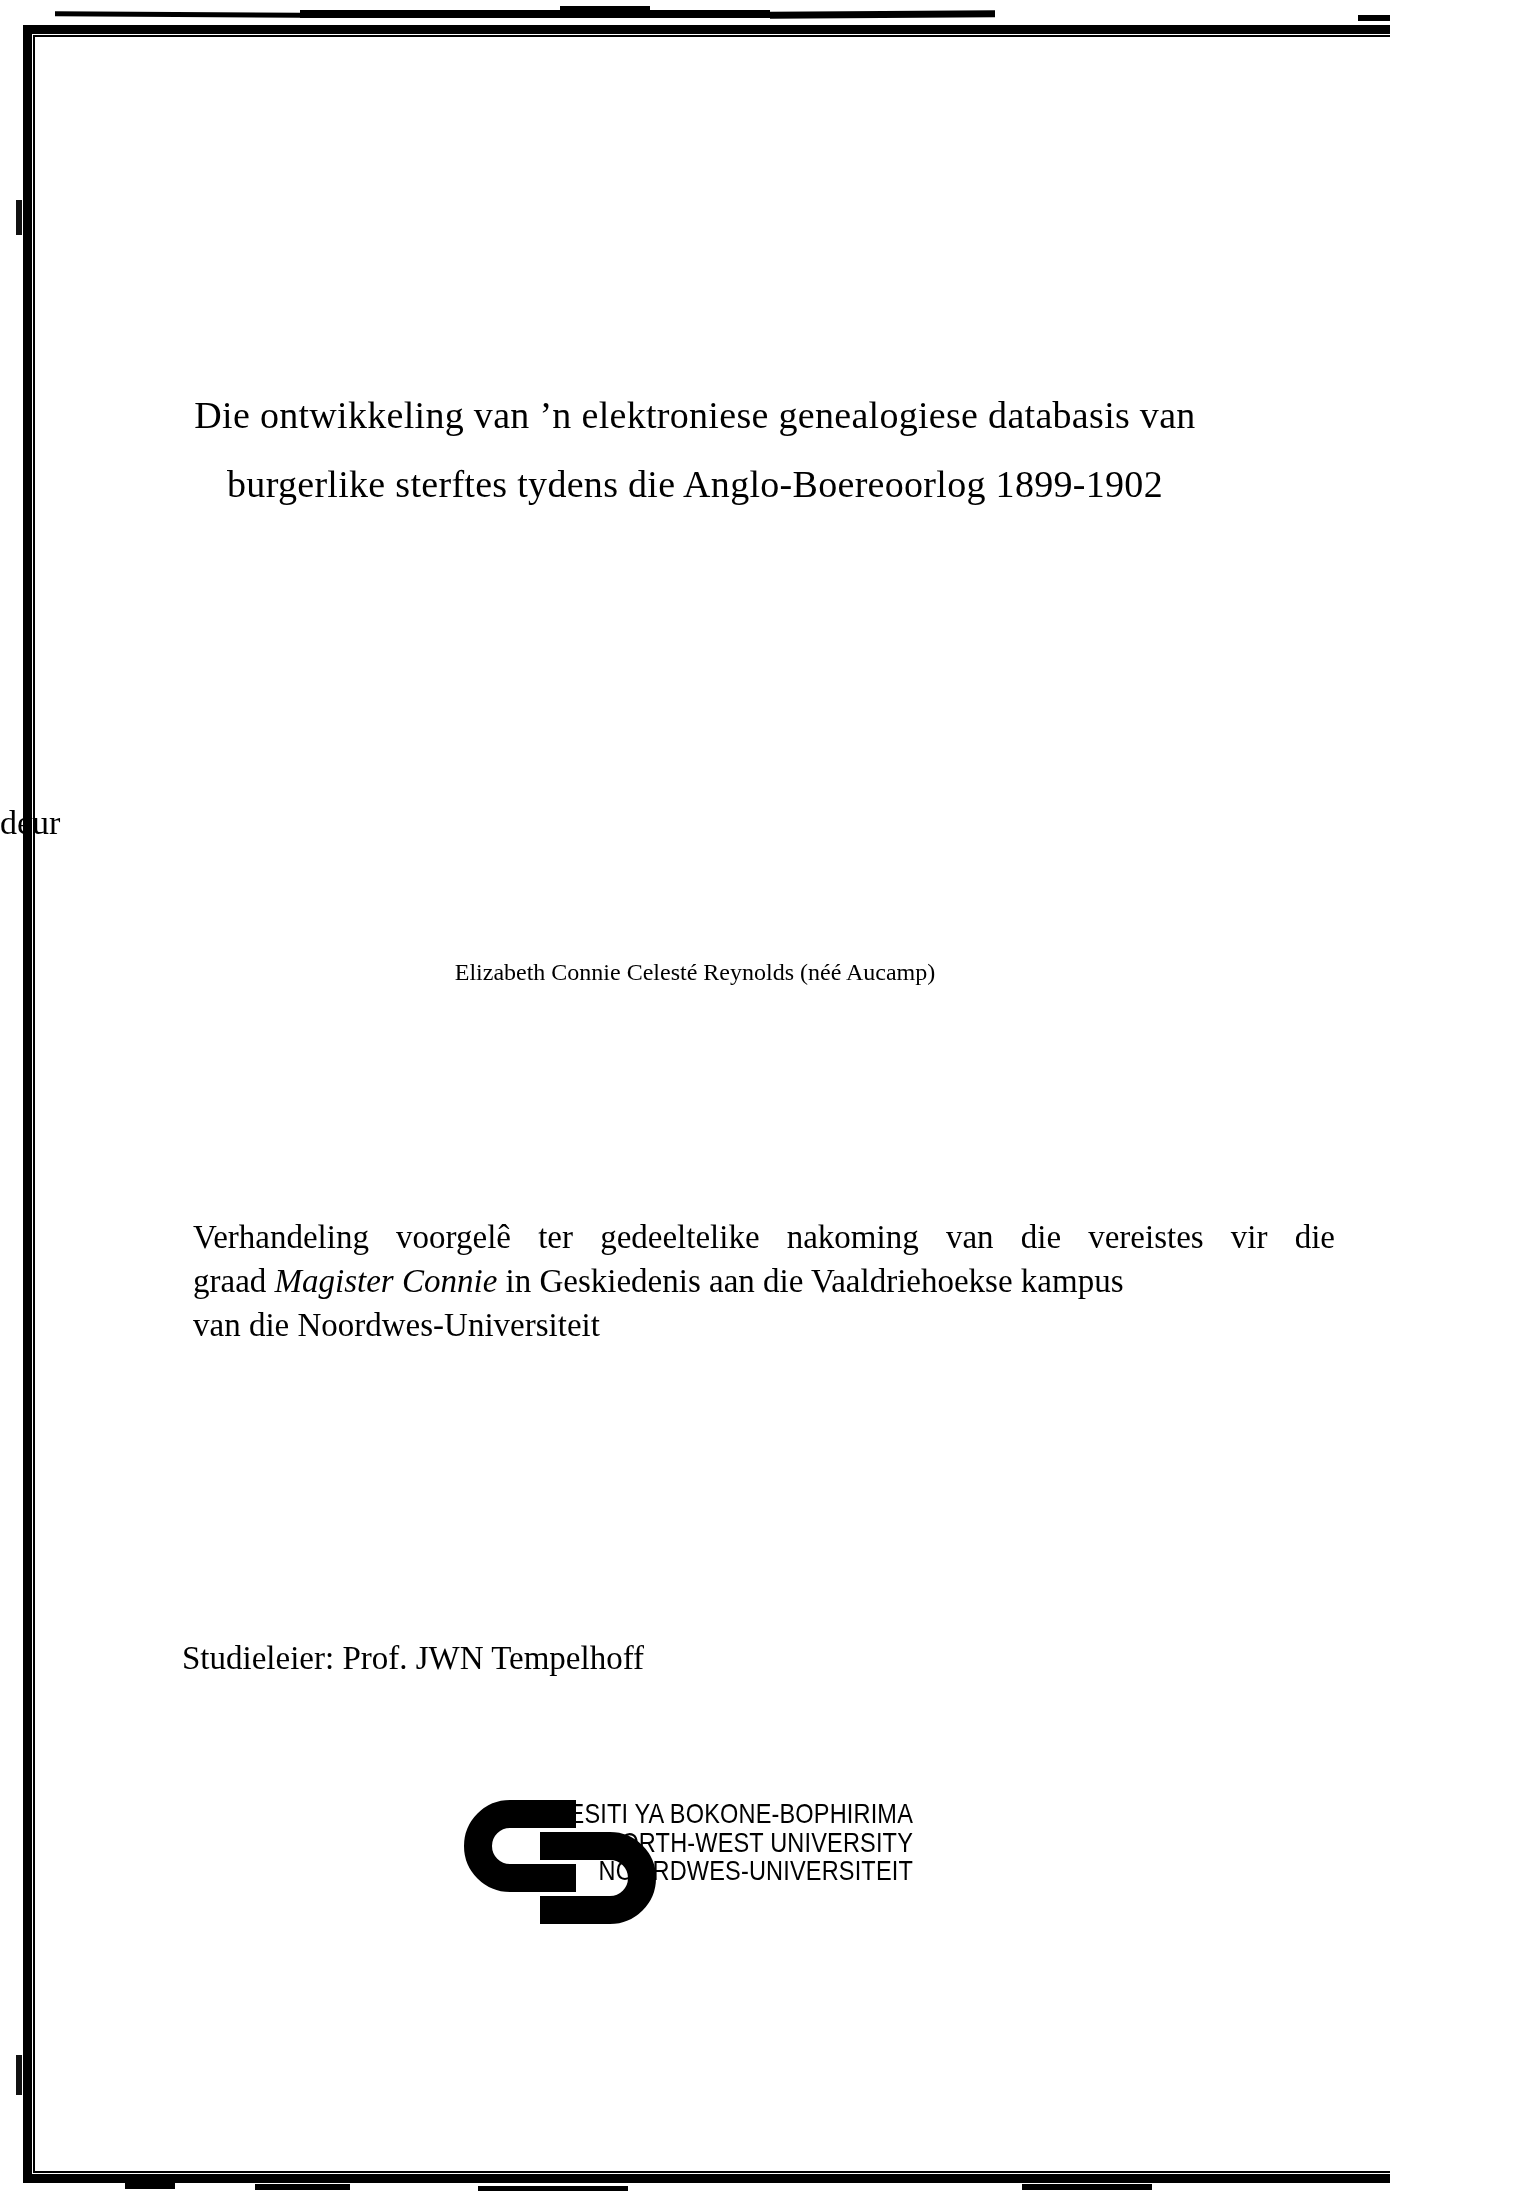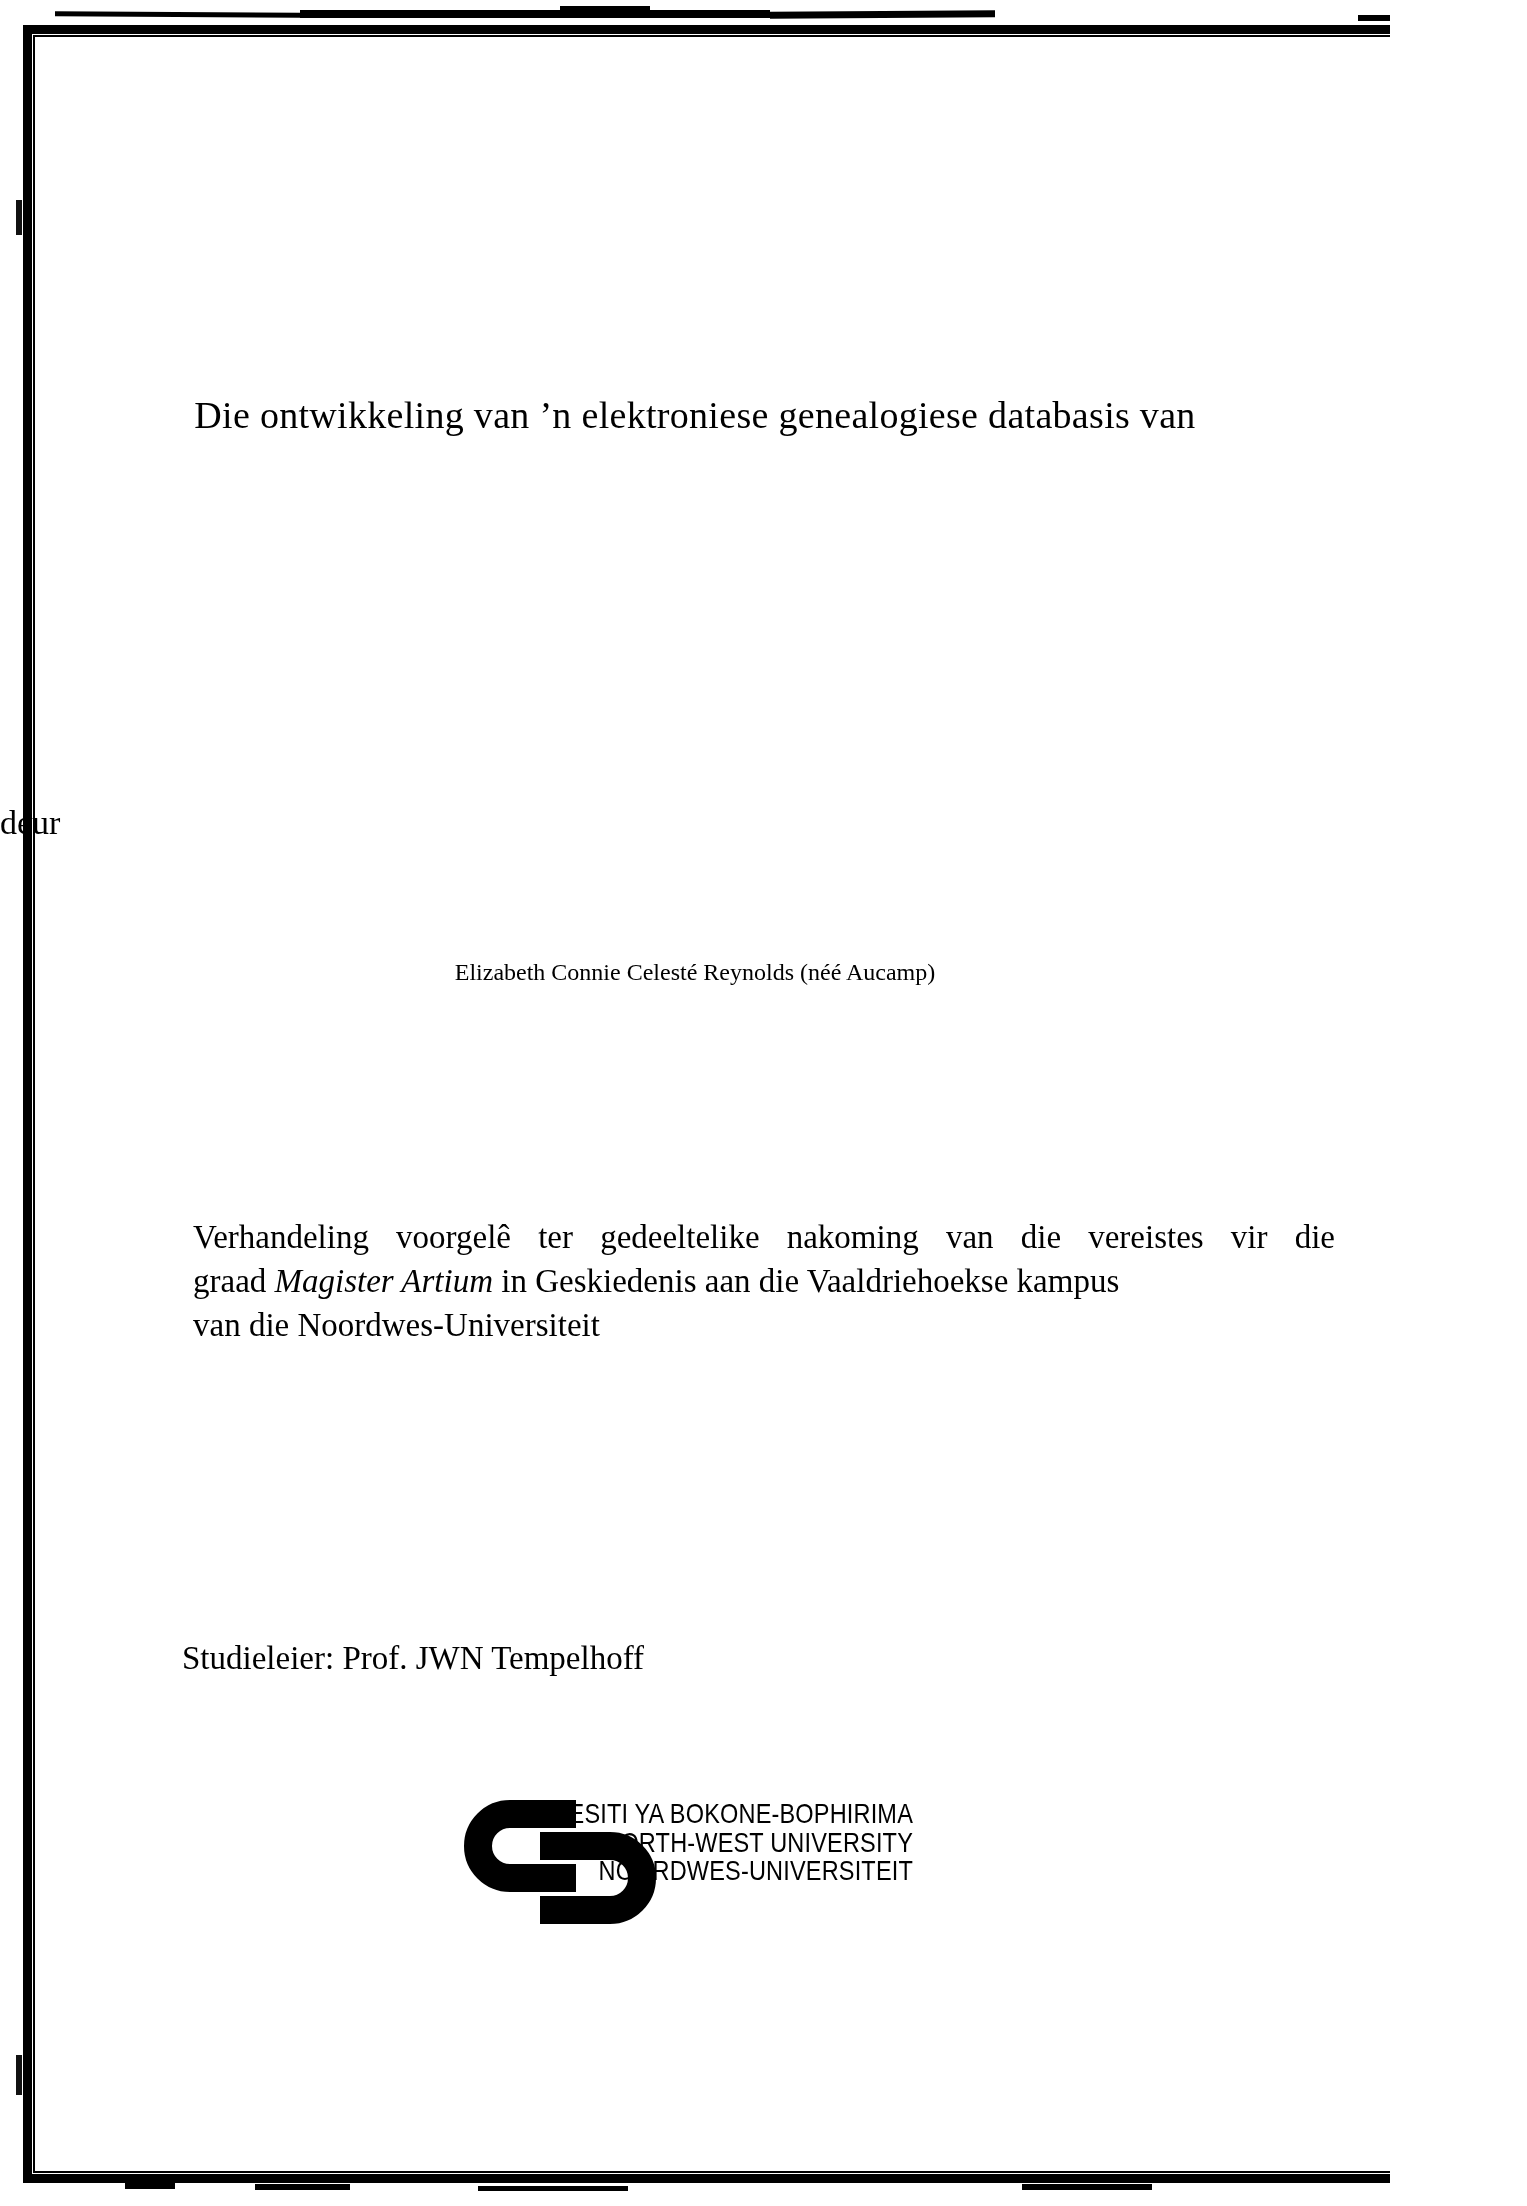--- a/index.html
+++ b/index.html
@@ -65,6 +65,7 @@
 
   <div class="title">
     <div>Die ontwikkeling van ’n elektroniese genealogiese databasis van</div>
+    <div>burgerlike sterftes tydens die Anglo-Boereoorlog 1899-1902</div>
   </div>
 
   <div class="byline">deur</div>

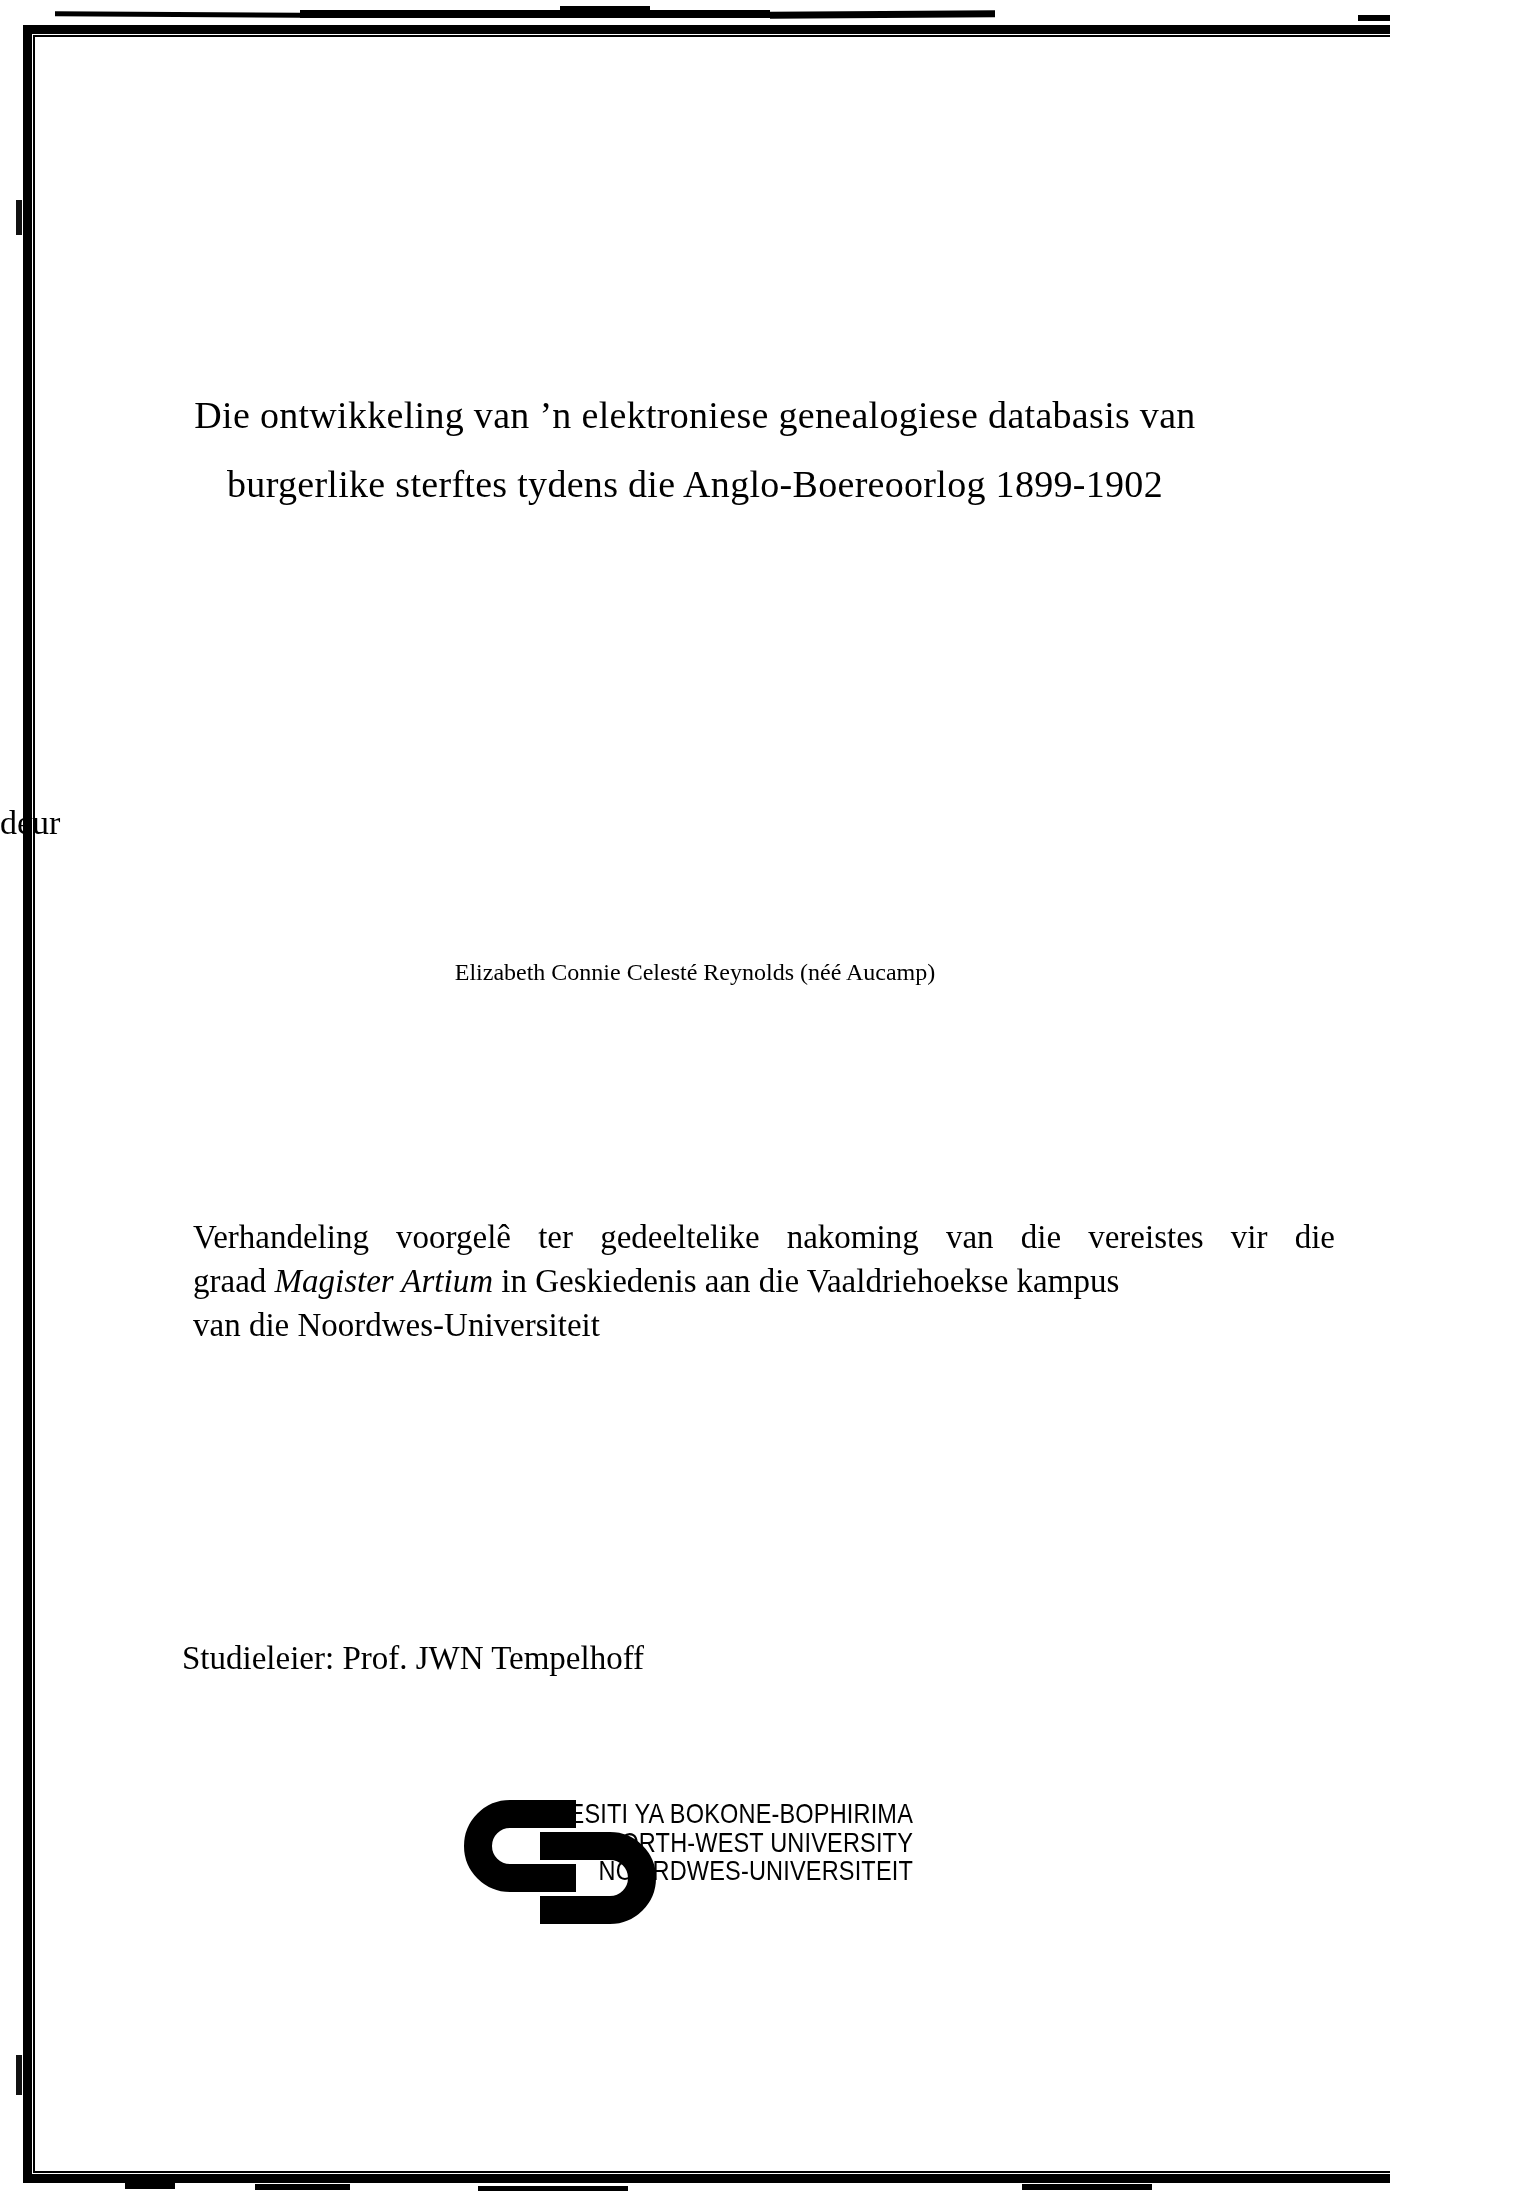--- a/index.html
+++ b/index.html
@@ -74,7 +74,7 @@
 
   <div class="statement">
     <div class="justified">Verhandeling voorgelê ter gedeeltelike nakoming van die vereistes vir die</div>
-    <div><span>graad </span><span class="italic">Magister Artium</span><span> in Geskiedenis aan die Vaaldriehoekse kampus</span></div>
+    <div><span>graad </span><span class="italic">Magister Connie</span><span> in Geskiedenis aan die Vaaldriehoekse kampus</span></div>
     <div>van die Noordwes-Universiteit</div>
   </div>
 

